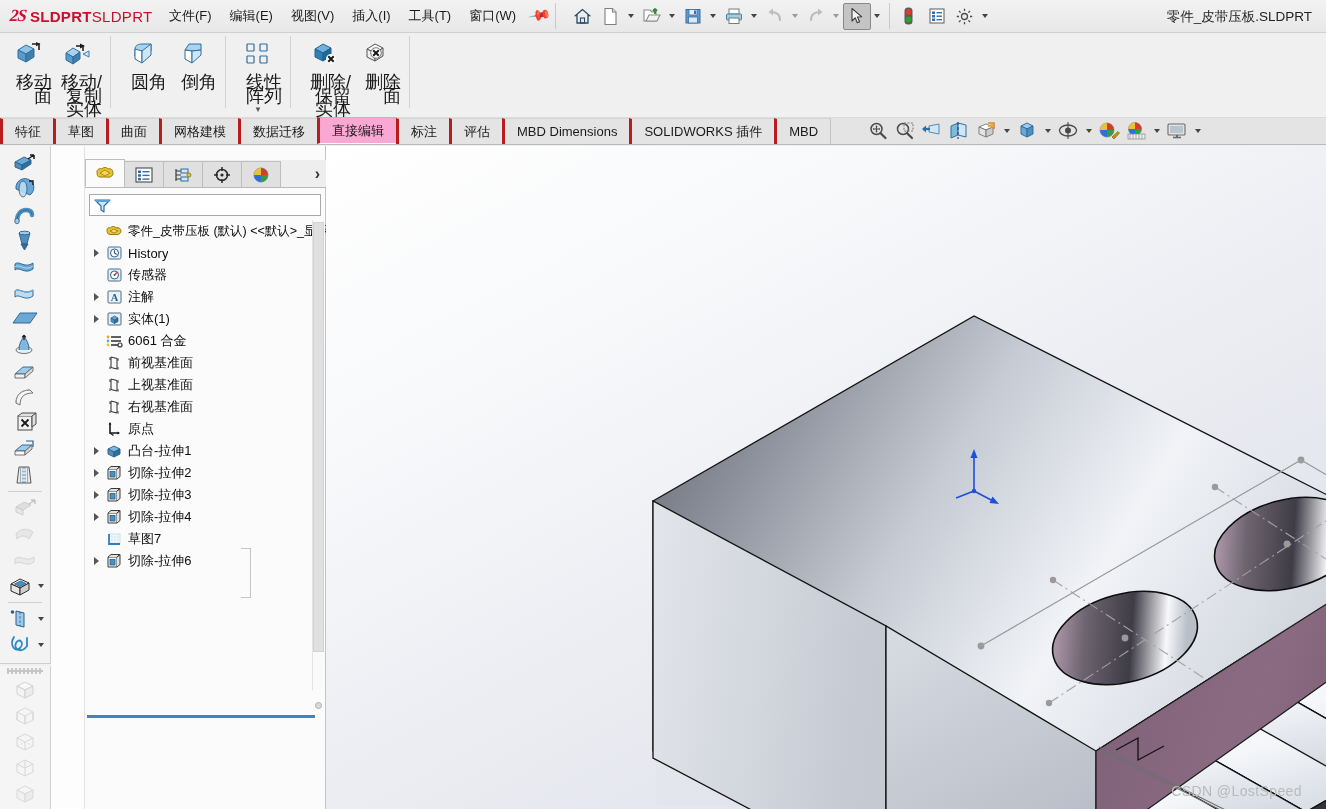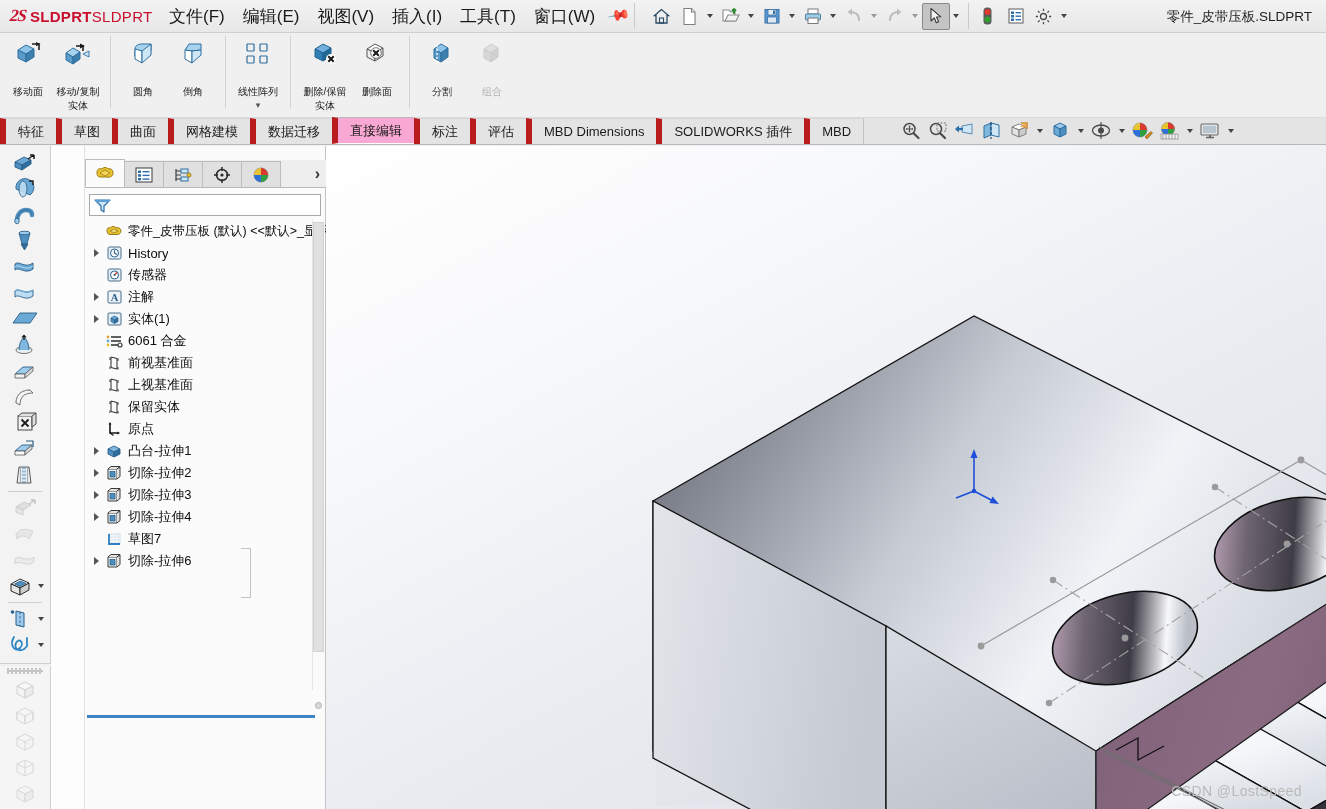--- a/index.html
+++ b/index.html
@@ -29,7 +29,7 @@
 
   .menubar { display: flex; align-items: center; gap: 0px; margin-left: 10px; }
   .menu-item {
-    font-size: 17px; color: #1a1a1a; padding: 5px 9px; cursor: default; white-space: nowrap;
+    font-size: 13px; color: #1a1a1a; padding: 5px 9px; cursor: default; white-space: nowrap;
   }
   .pin-icon { margin-left: 6px; color: #9a9a9a; font-size: 15px; transform: rotate(35deg); display:inline-block;}
 

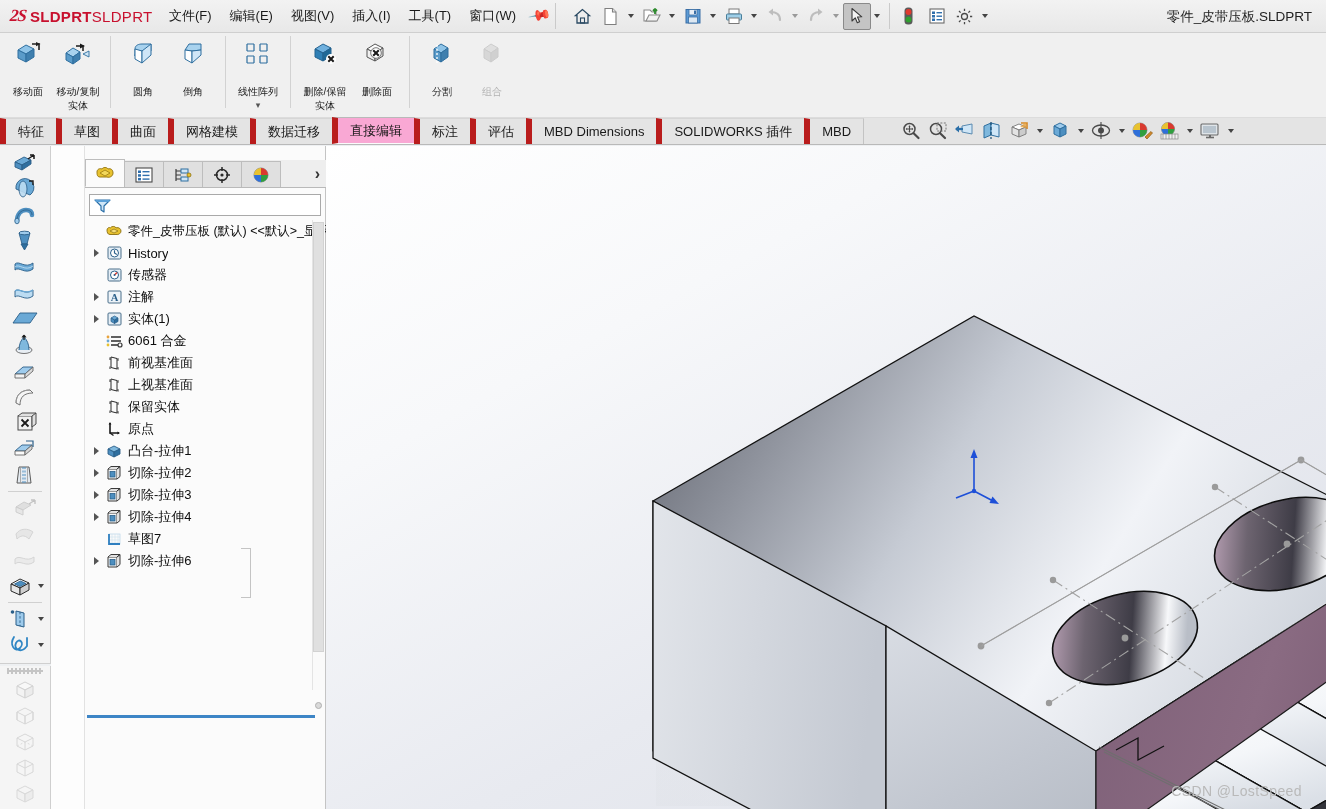--- a/index.html
+++ b/index.html
@@ -66,8 +66,8 @@
   .rb-btn.wide { width: 54px; }
   .rb-ico { height: 30px; display: flex; align-items: center; justify-content: center; }
   .rb-lbl {
-    font-size: 10px; color: #1a1a1a; text-align: center; line-height: 13.5px;
-    margin-top: 16px; width: 100%; word-break: break-all;
+    font-size: 18px; color: #1a1a1a; text-align: right; line-height: 13.5px;
+    margin-top: 7px; width: 100%; word-break: break-all;
   }
   .rb-btn.disabled .rb-lbl { color: #b2b2b2; }
   .rb-btn.disabled { pointer-events: none; }

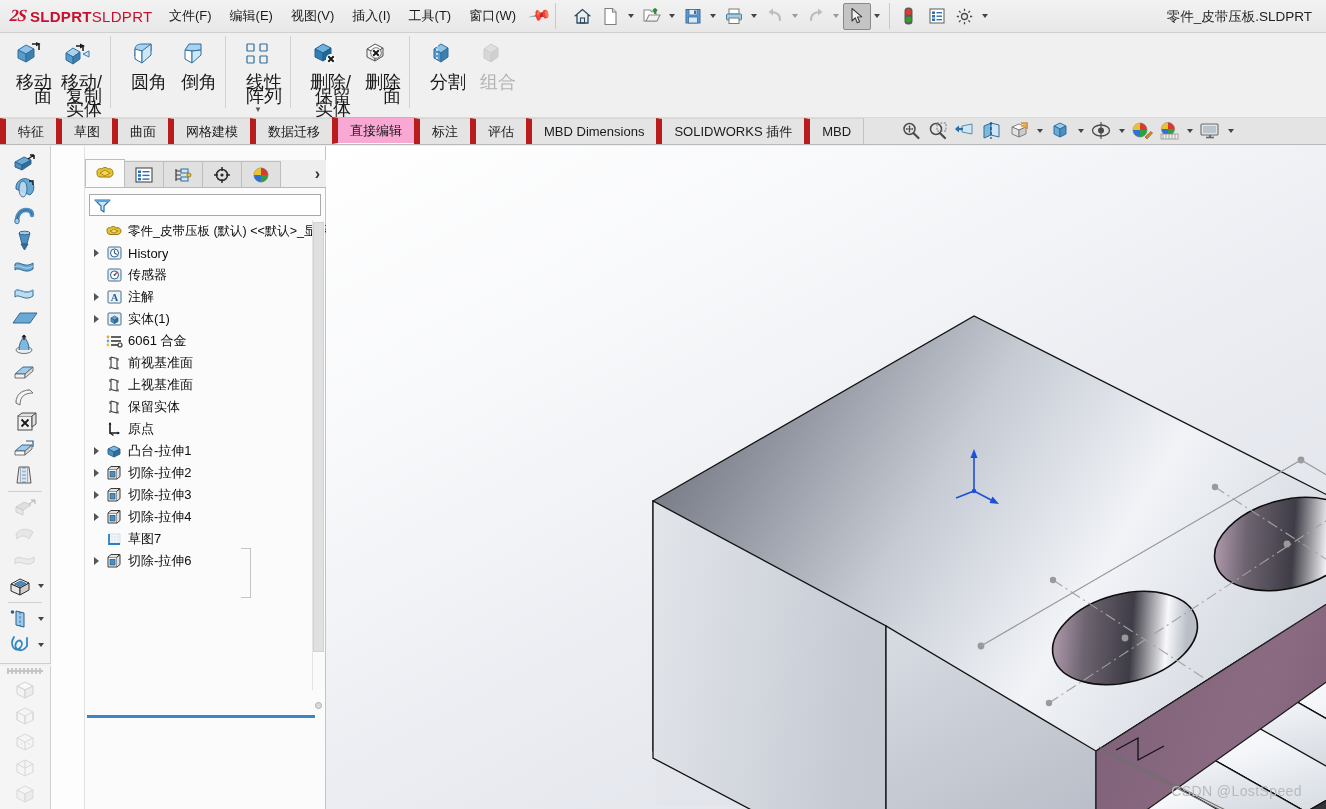--- a/index.html
+++ b/index.html
@@ -418,29 +418,6 @@
     </div>
     <div class="rb-div"></div>
 
-    <div class="rb-group">
-      <div class="rb-btn">
-        <div class="rb-ico">
-          <svg width="30" height="26" viewBox="0 0 30 26">
-              <path d="M7 8 L14 3 L21 7 L14 12 Z" fill="#8fc4e8" stroke="#2f6f9f" stroke-width="1"></path>
-              <path d="M7 8 L7 17 L14 21 L14 12 Z" fill="#5a9bc9" stroke="#2f6f9f" stroke-width="1"></path>
-              <path d="M21 7 L21 16 L14 21 L14 12 Z" fill="#3f7fae" stroke="#2f6f9f" stroke-width="1"></path>
-              <path d="M10 4 L10 22" stroke="#fff" stroke-width="1.3" stroke-dasharray="2 2"></path>
-            </svg>
-        </div>
-        <div class="rb-lbl">分割</div>
-      </div>
-      <div class="rb-btn disabled">
-        <div class="rb-ico">
-          <svg width="30" height="26" viewBox="0 0 30 26" opacity=".45">
-              <path d="M7 8 L14 3 L21 7 L14 12 Z" fill="#cccccc" stroke="#a0a0a0" stroke-width="1"></path>
-              <path d="M7 8 L7 17 L14 21 L14 12 Z" fill="#bbbbbb" stroke="#a0a0a0" stroke-width="1"></path>
-              <path d="M21 7 L21 16 L14 21 L14 12 Z" fill="#aaaaaa" stroke="#a0a0a0" stroke-width="1"></path>
-            </svg>
-        </div>
-        <div class="rb-lbl">组合</div>
-      </div>
-    </div>
   </div>
 
   <div class="tabstrip">

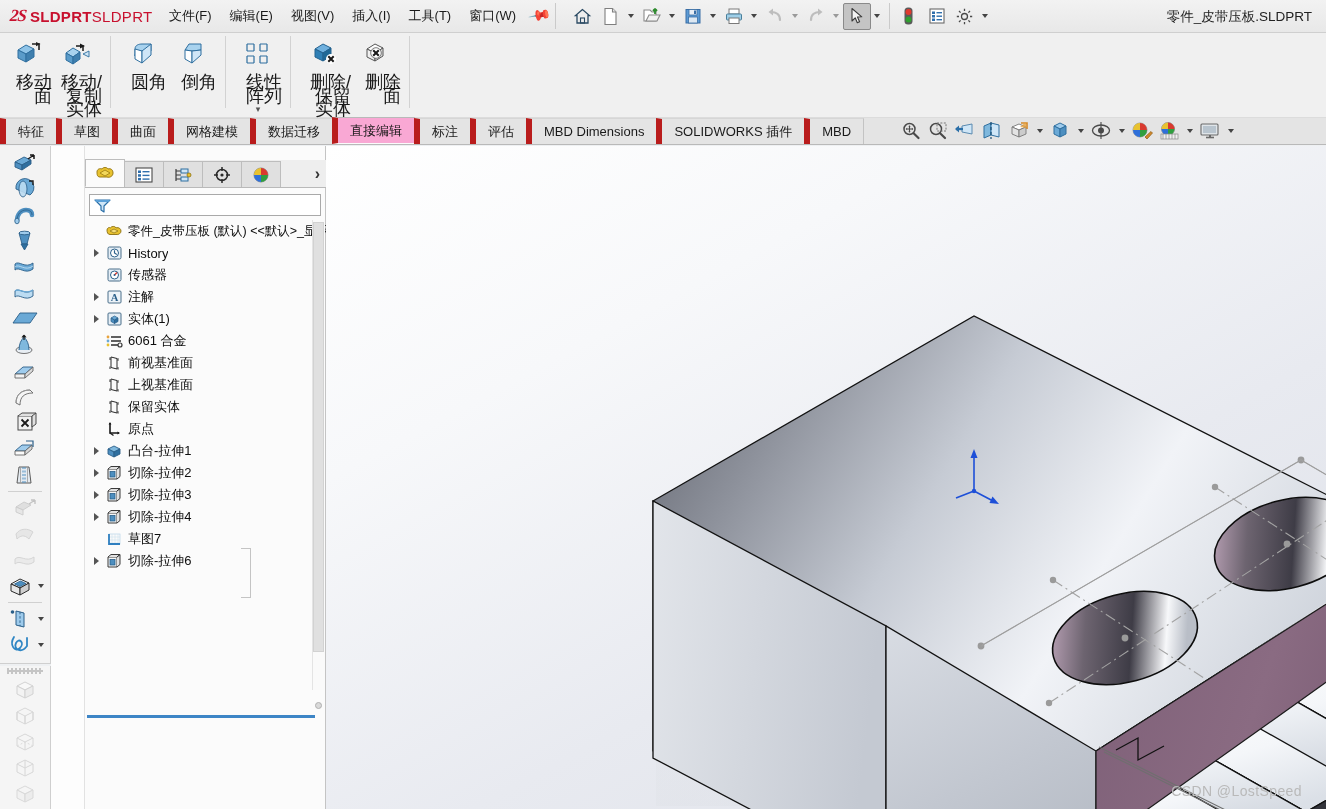--- a/index.html
+++ b/index.html
@@ -81,7 +81,7 @@
   .cmdtab {
     height: 26px; padding: 0 12px; display: flex; align-items: center;
     font-size: 13px; color: #1a1a1a; background: #e4e4e4;
-    border-left: 6px solid #b91c1c; border-right: 1px solid #c3c3c3;
+    border-left: 3px solid #b91c1c; border-right: 1px solid #c3c3c3;
     border-top: 1px solid #d6d6d6;
     margin-right: -1px; cursor: default; white-space: nowrap;
   }

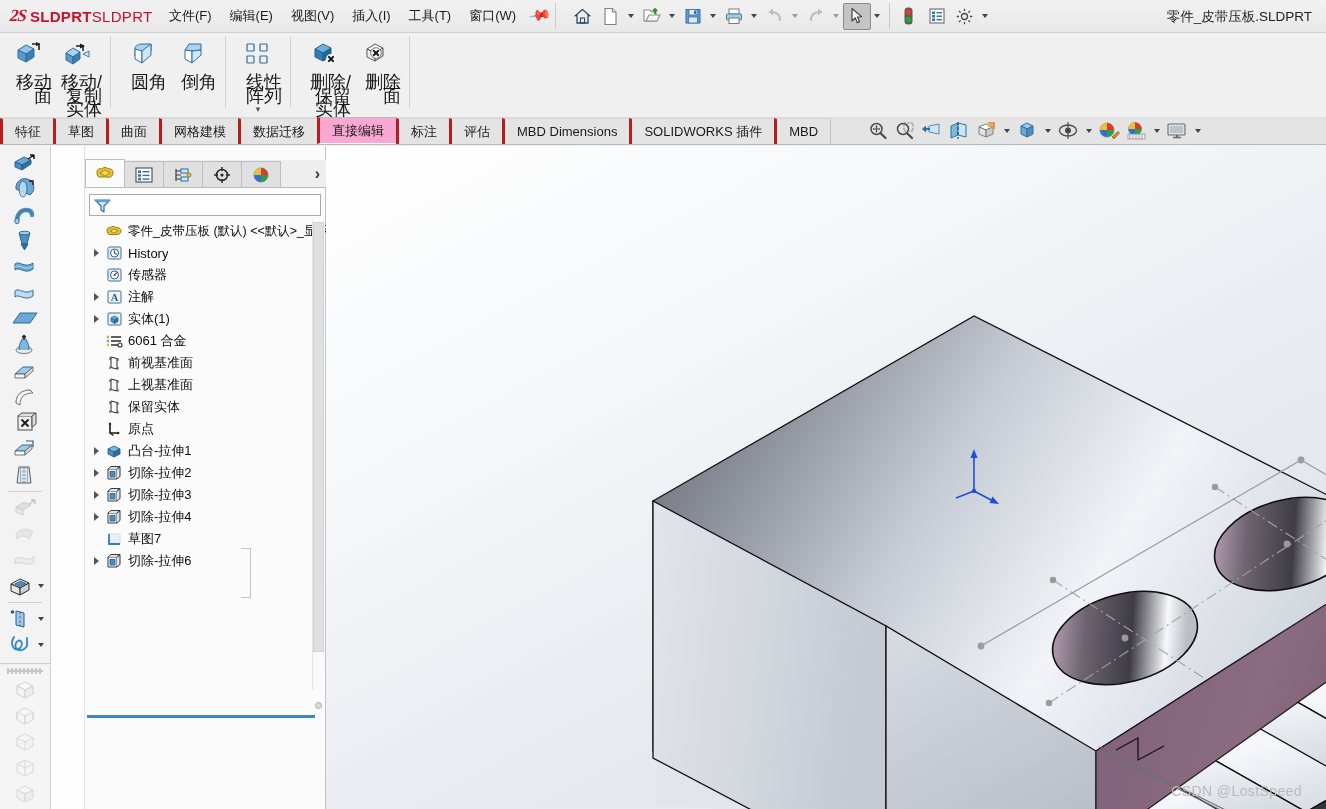--- a/index.html
+++ b/index.html
@@ -870,7 +870,7 @@
               <path d="M4 2.4 L4 5 M12 3.2 L12 5.8 M4 11.5 L4 14 M12 12.2 L12 14.6" stroke="#2a2a2a" stroke-width="1"></path>
             </svg>
         </div>
-        <div class="tr-lbl">保留实体</div>
+        <div class="tr-lbl">右视基准面</div>
       </div>
 
       <div class="tr-row">

